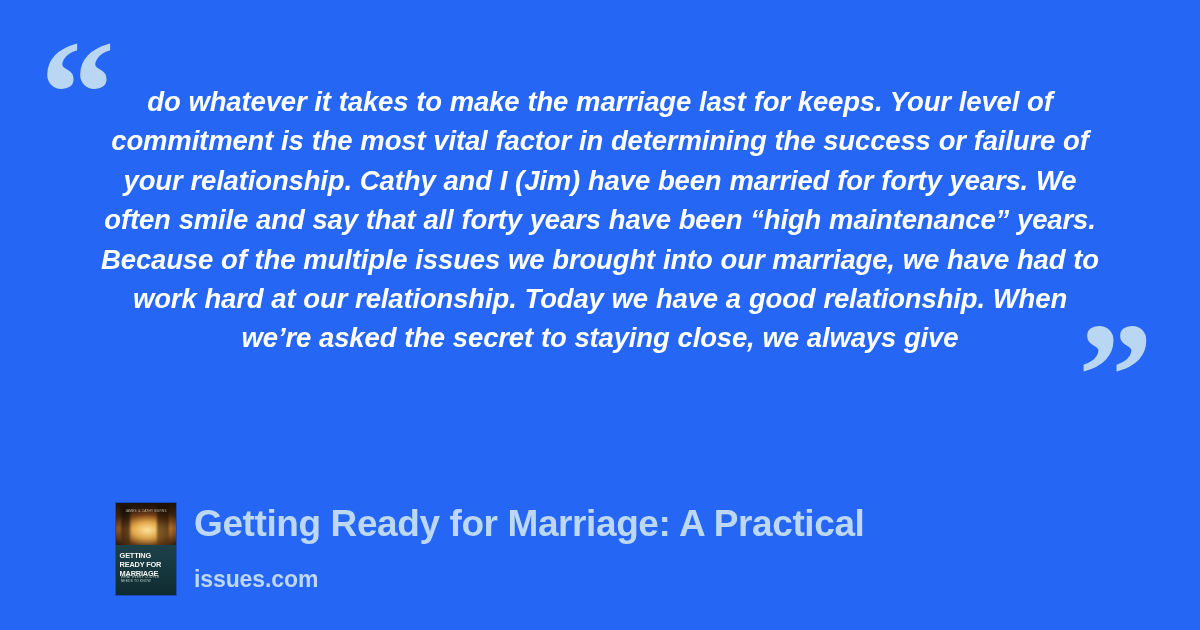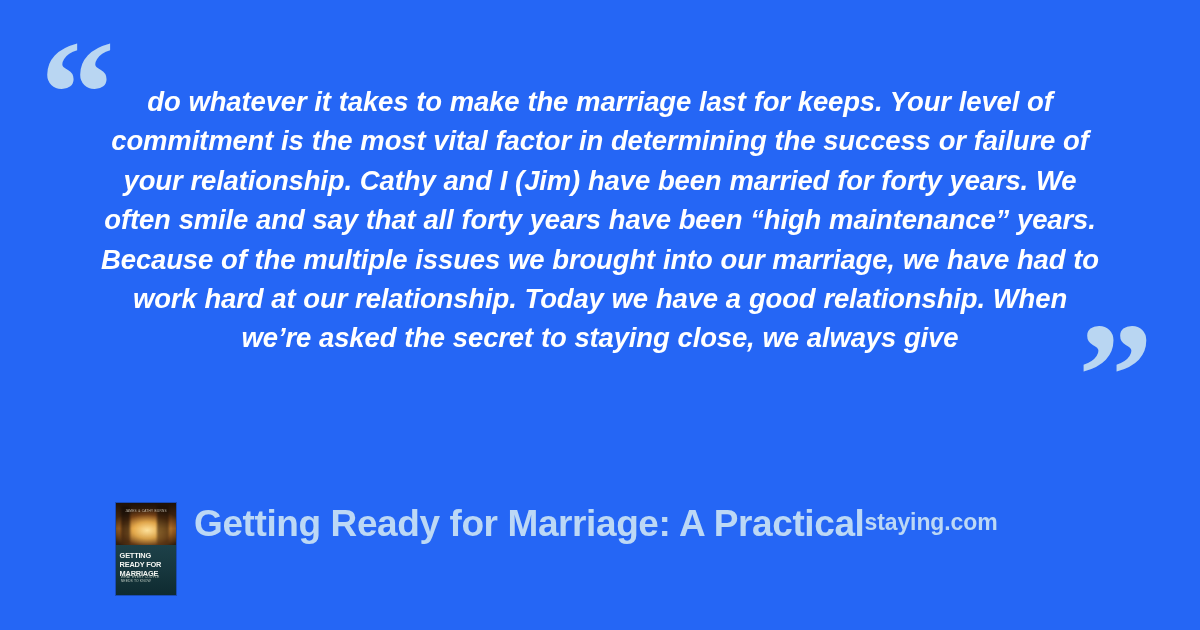--- a/index.html
+++ b/index.html
@@ -159,7 +159,9 @@
   #footer-text {
     margin-left: 18px;
     display: flex;
+    flex-direction: column;
     justify-content: flex-start;
+    gap: 15px;
   }
   #book-title {
     color: #bcd8f5;

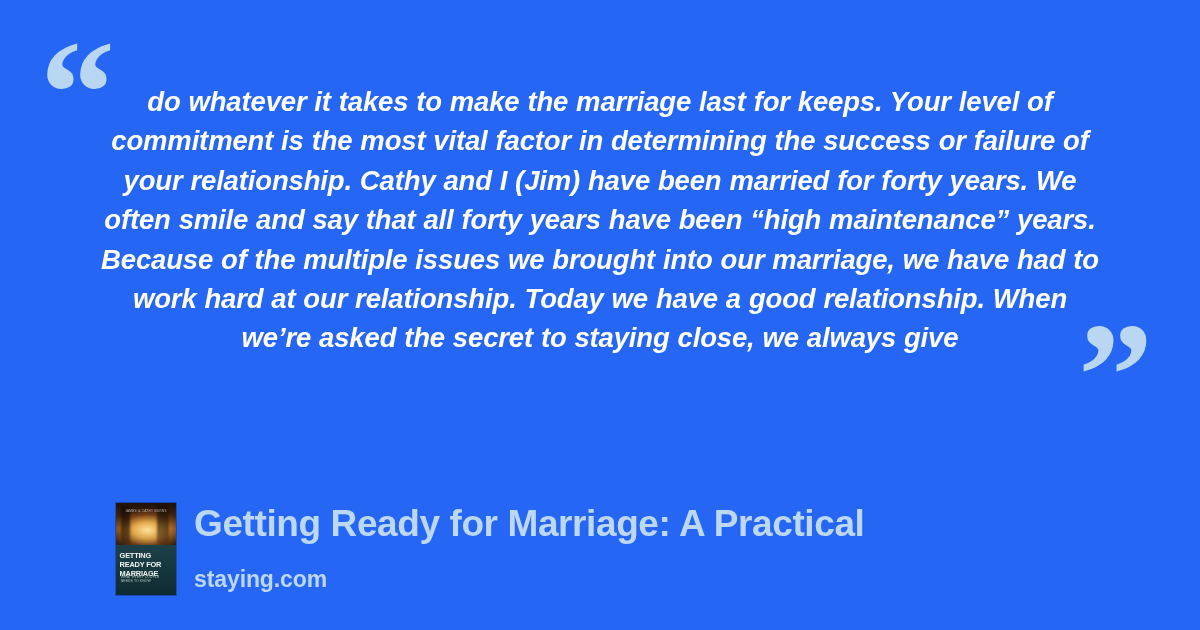--- a/index.html
+++ b/index.html
@@ -206,7 +206,7 @@
 
     <div id="footer-text">
       <div id="book-title">Getting Ready for Marriage: A Practical</div>
-      <div id="site-name">staying.com</div>
+      <div id="site-name">issues.com</div>
     </div>
 
   </div>

